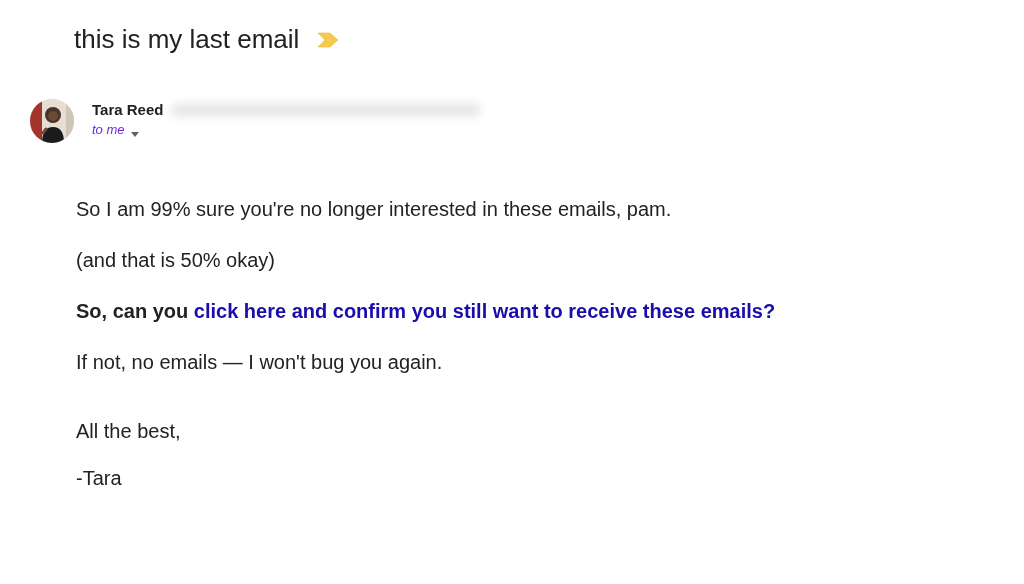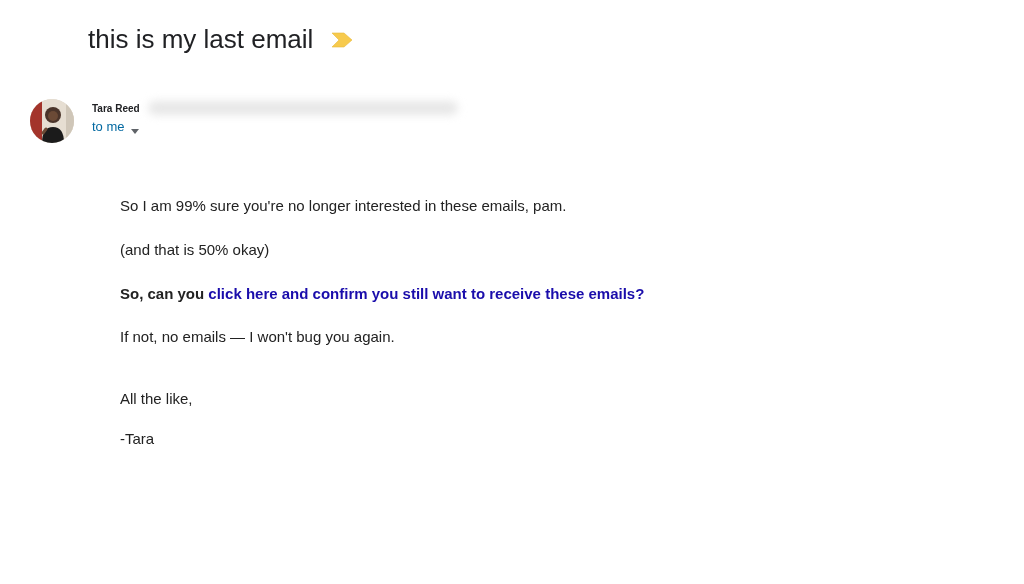--- a/index.html
+++ b/index.html
@@ -20,7 +20,7 @@
     display: flex;
     align-items: center;
     gap: 18px;
-    margin-left: 58px;
+    margin-left: 44px;
     margin-bottom: 44px;
   }
   .subject {

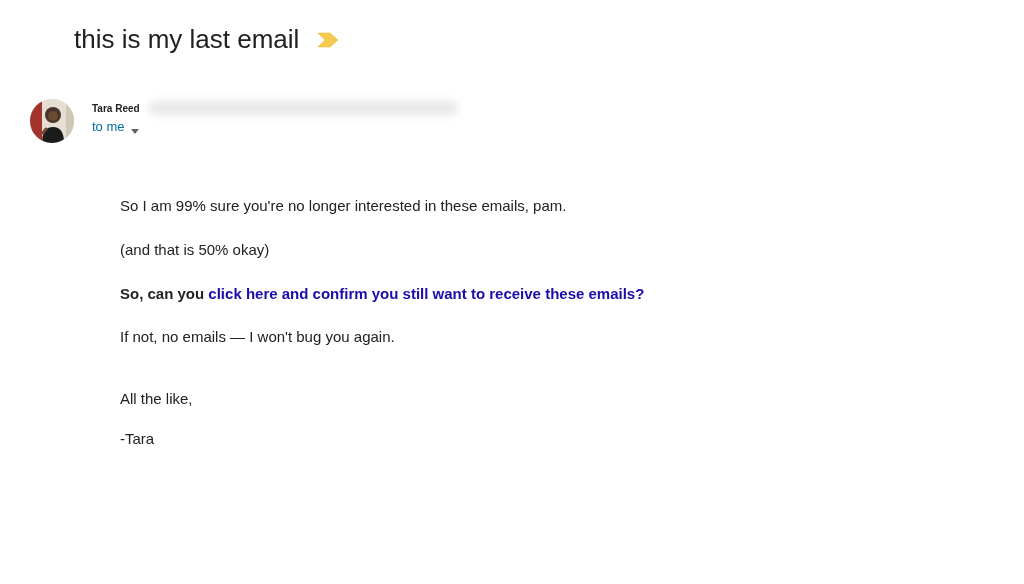--- a/index.html
+++ b/index.html
@@ -59,7 +59,7 @@
     gap: 8px;
   }
   .sender-name {
-    font-size: 10px;
+    font-size: 15px;
     font-weight: 700;
     color: #202124;
   }

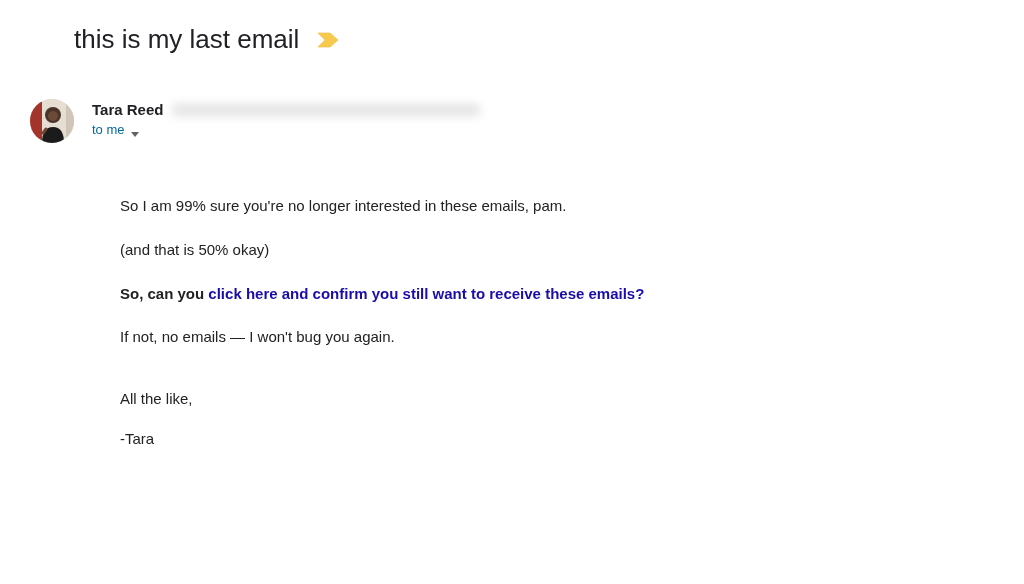--- a/index.html
+++ b/index.html
@@ -73,11 +73,12 @@
   .to-line {
     margin-top: 4px;
     font-size: 13px;
-    color: #0369a1;
+    color: #6d28d9;
     display: flex;
     align-items: flex-end;
     gap: 6px;
     cursor: pointer;
+    font-style: italic;
   }
   .caret-down {
     width: 0; height: 0;

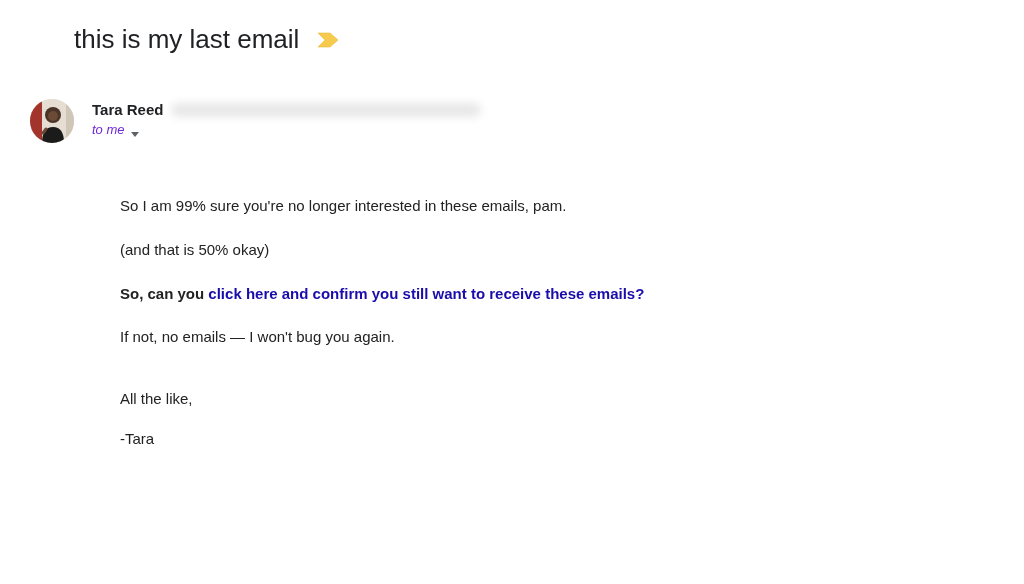--- a/index.html
+++ b/index.html
@@ -89,9 +89,9 @@
   }
 
   .body {
-    margin-left: 90px;
+    margin-left: 46px;
     margin-top: 52px;
-    font-size: 15px;
+    font-size: 20px;
     line-height: 1.45;
     color: #222;
   }

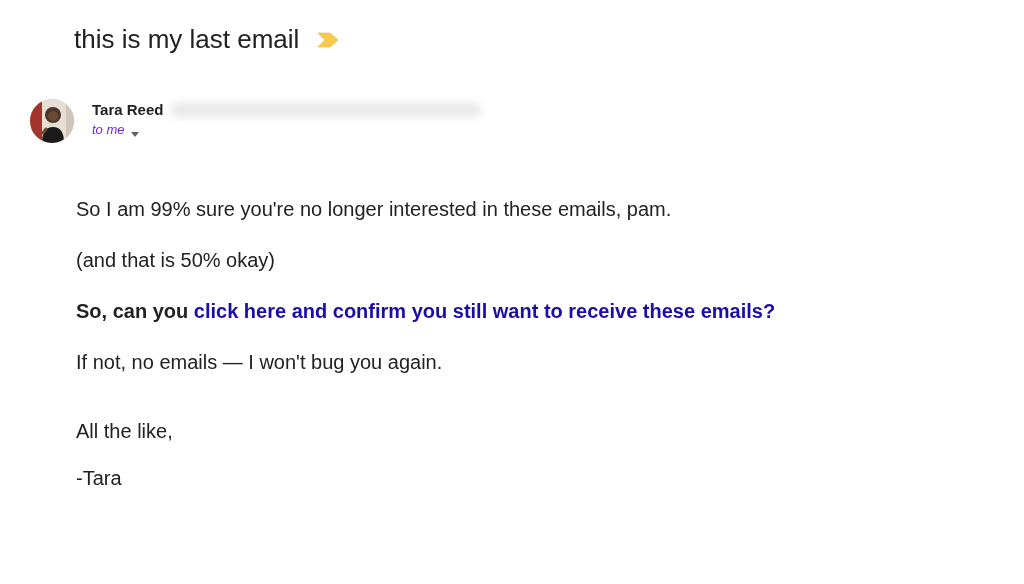--- a/index.html
+++ b/index.html
@@ -152,7 +152,7 @@
     <p>If not, no emails — I won't bug you again.</p>
 
     <div class="sig">
-      <p>All the like,</p>
+      <p>All the best,</p>
       <p>-Tara</p>
     </div>
   </div>

